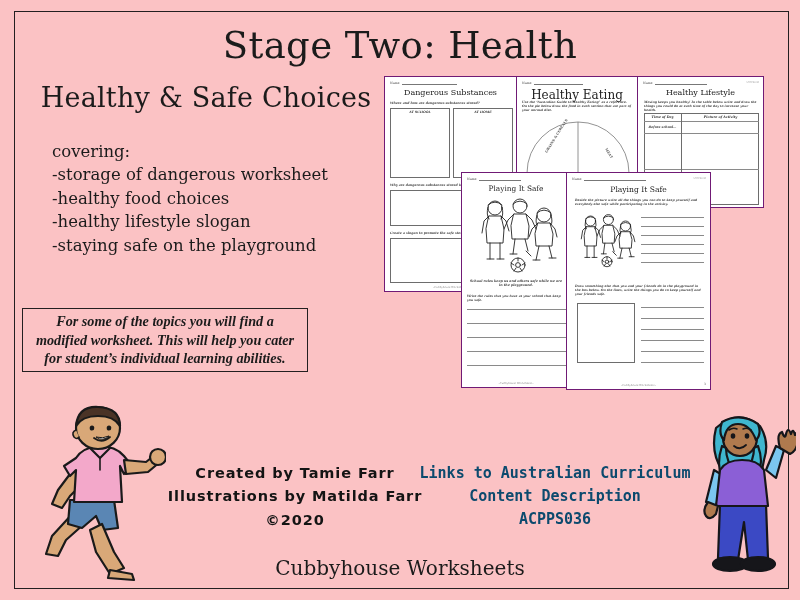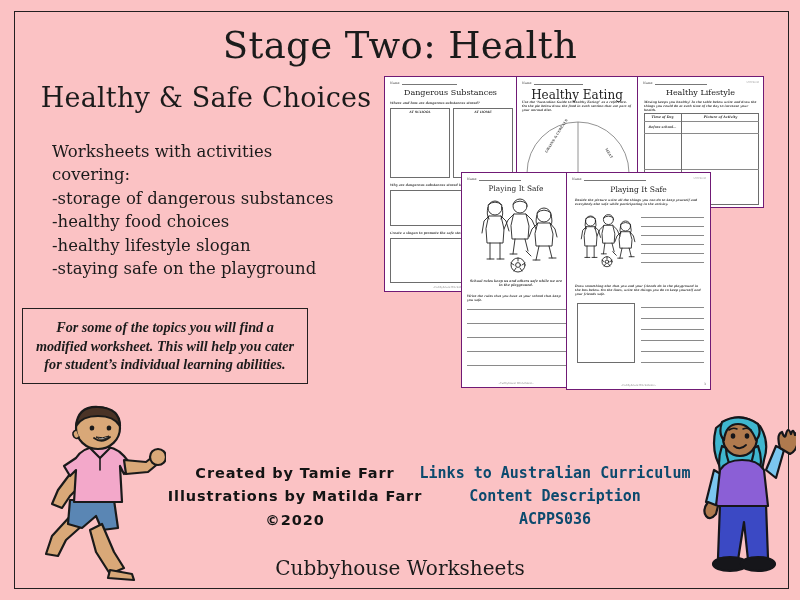--- a/index.html
+++ b/index.html
@@ -141,7 +141,6 @@
   <div class="sub-title">Healthy &amp; Safe Choices</div>
 
   <div class="blurb">
-    <div>Worksheets with activities</div>
     <div>covering:</div>
     <div>-storage of dangerous substances</div>
     <div>-healthy food choices</div>

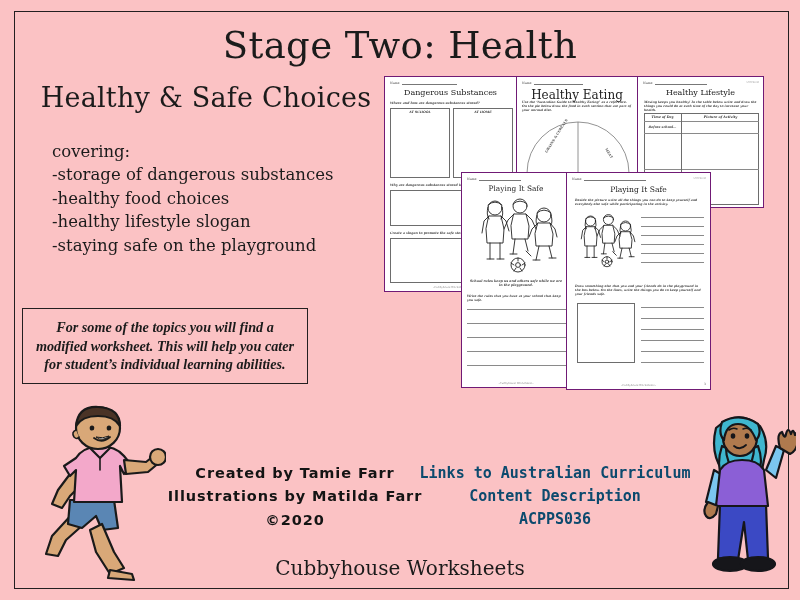--- a/index.html
+++ b/index.html
@@ -142,7 +142,7 @@
 
   <div class="blurb">
     <div>covering:</div>
-    <div>-storage of dangerous substances</div>
+    <div>-storage of dangerous worksheet</div>
     <div>-healthy food choices</div>
     <div>-healthy lifestyle slogan</div>
     <div>-staying safe on the playground</div>

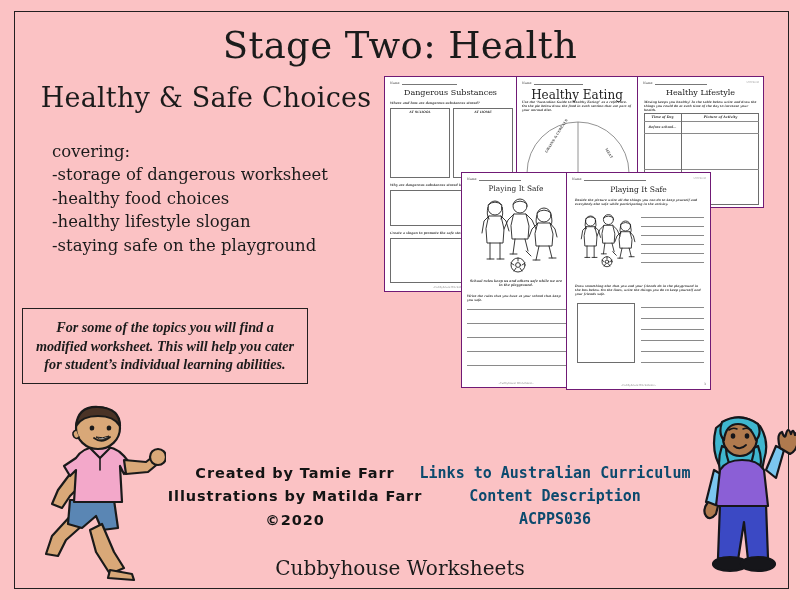--- a/index.html
+++ b/index.html
@@ -42,7 +42,7 @@
 
   
   .note-box{
-    position:absolute;left:22px;top:308px;width:286px;height:76px;
+    position:absolute;left:22px;top:308px;width:286px;height:64px;
     border:1.6px solid #231f20;
     display:flex;align-items:center;justify-content:flex-start;
     box-sizing:border-box;

